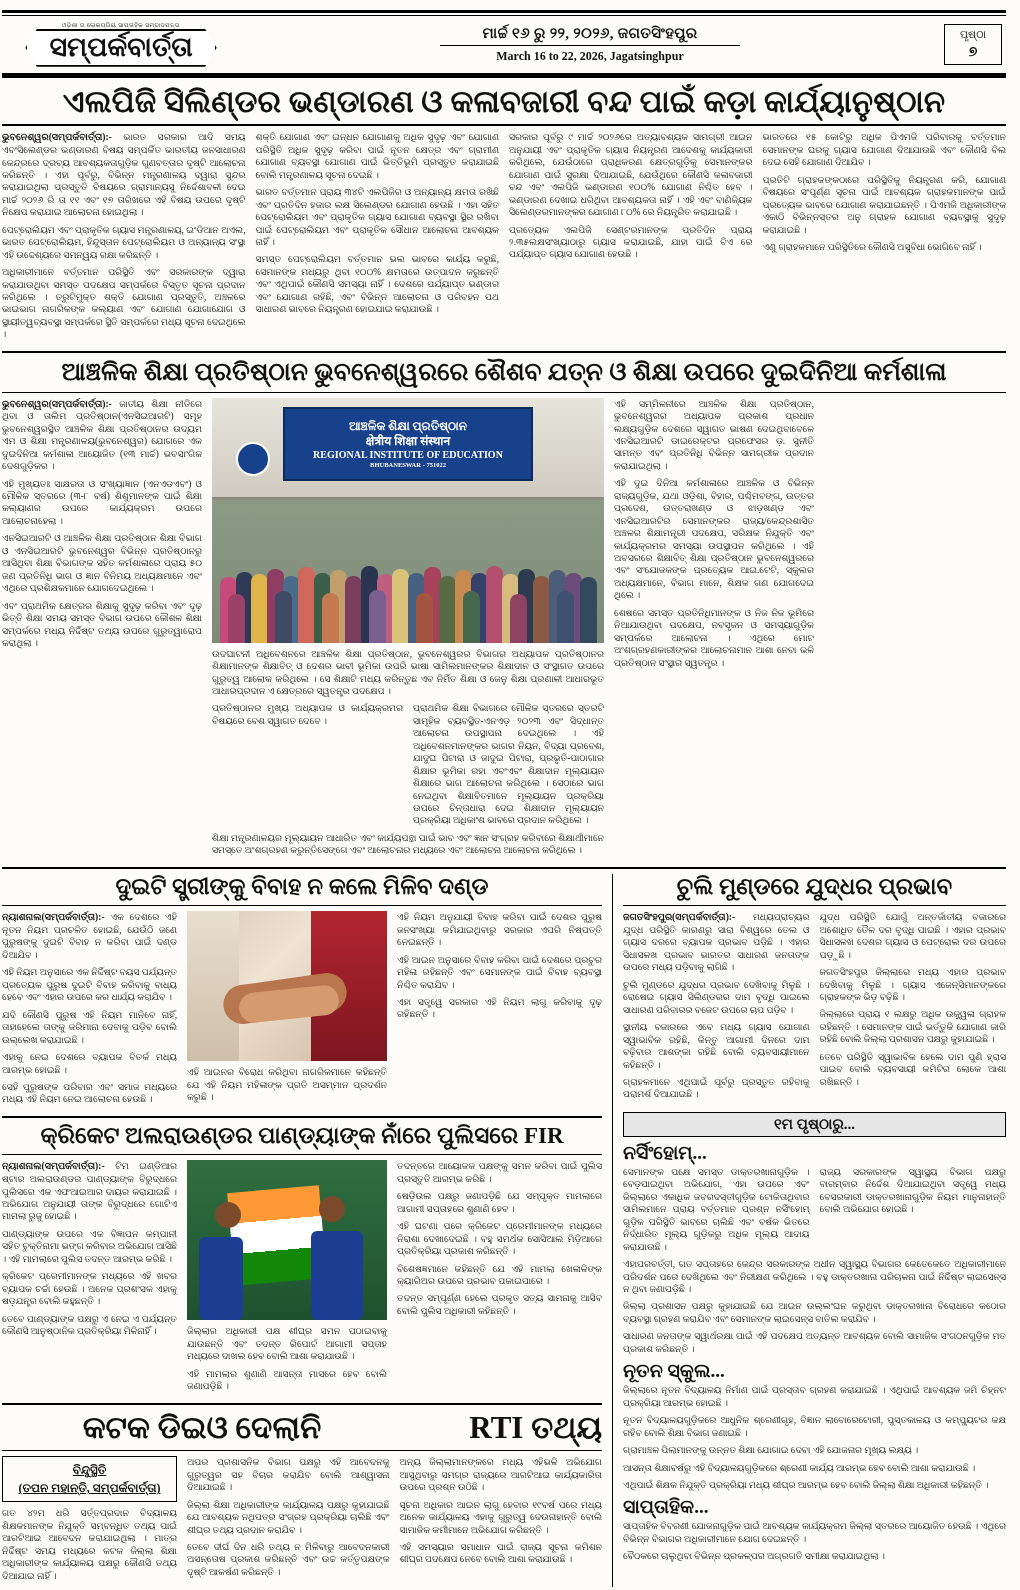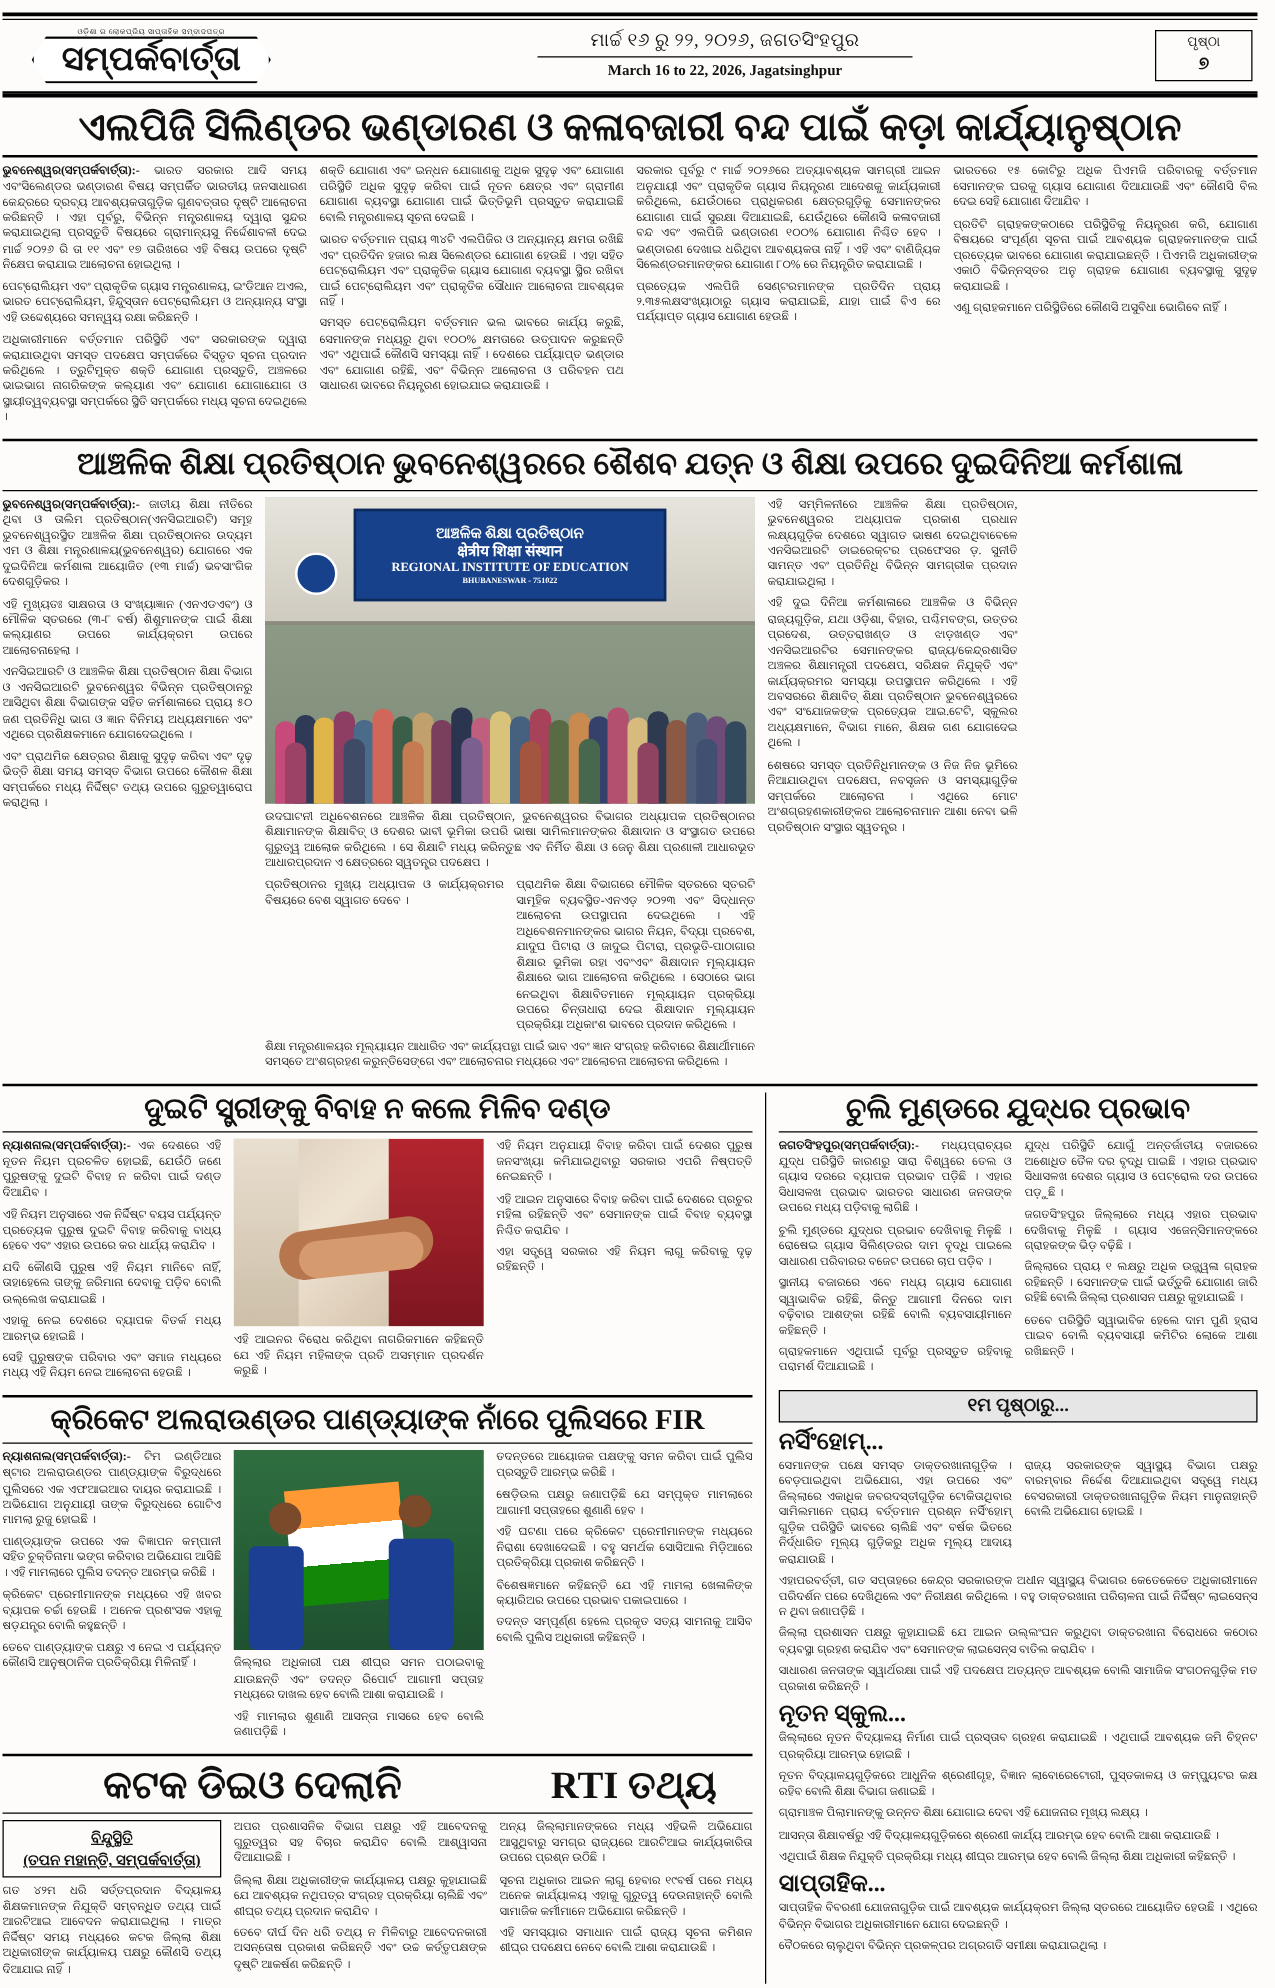--- a/index.html
+++ b/index.html
@@ -26,7 +26,7 @@
     background:#fff;
   }
   .date-wrap { text-align:center; flex:1; }
-  .date-od { font-size:15px; font-weight:normal; letter-spacing:.3px; }
+  .date-od { font-size:15px; font-weight:bold; letter-spacing:.3px; }
   .date-line { border-top:1px solid #000; width:300px; margin:3px auto; }
   .date-en { font-size:12px; font-weight:bold; }
   .page-no { width:78px; border:1px solid #000; text-align:center; font-size:11px; padding:2px 0; line-height:1.4; }

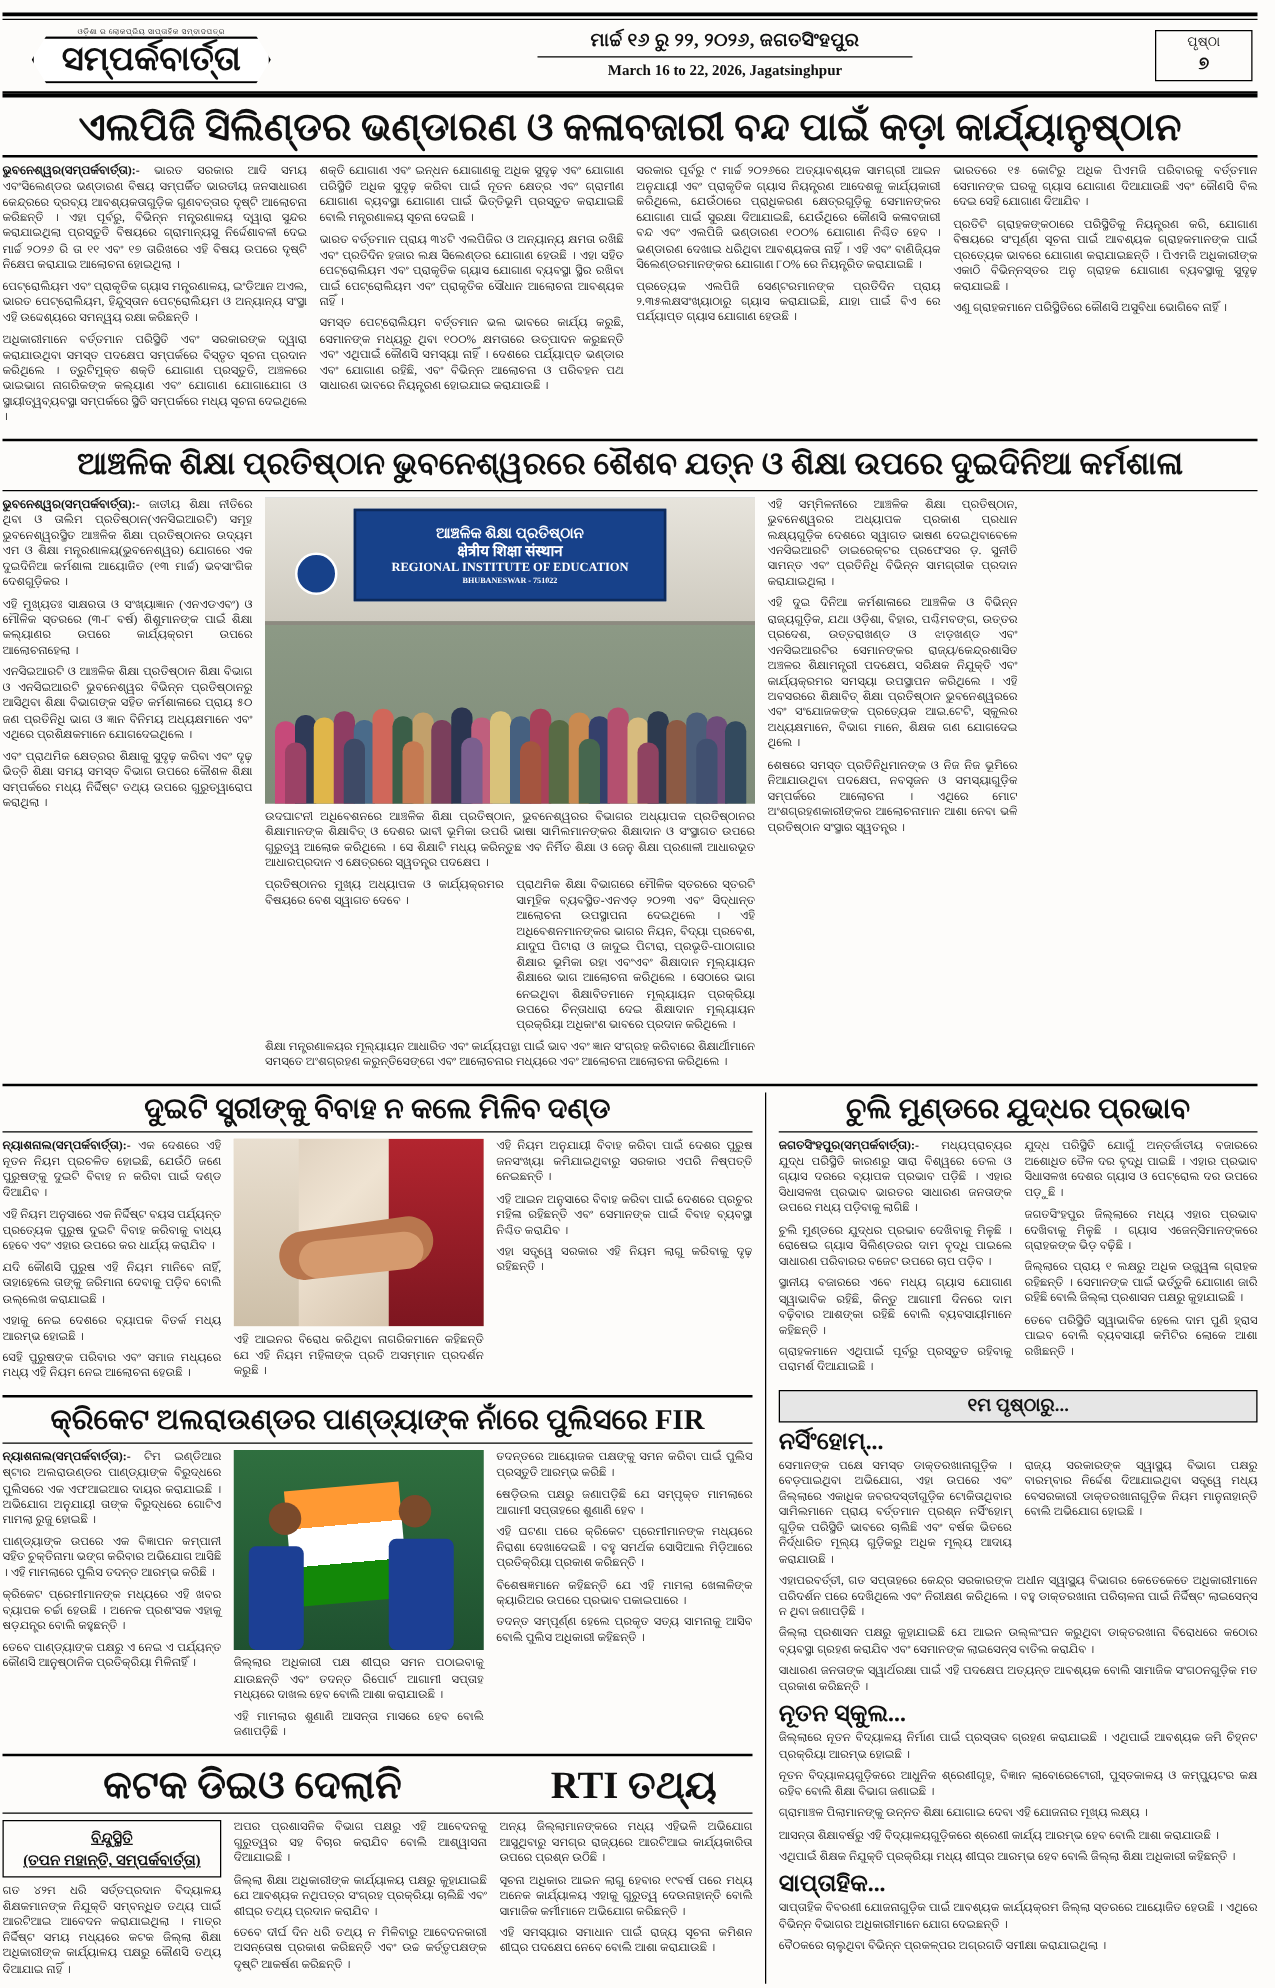--- a/index.html
+++ b/index.html
@@ -29,7 +29,7 @@
   .date-od { font-size:15px; font-weight:bold; letter-spacing:.3px; }
   .date-line { border-top:1px solid #000; width:300px; margin:3px auto; }
   .date-en { font-size:12px; font-weight:bold; }
-  .page-no { width:78px; border:1px solid #000; text-align:center; font-size:11px; padding:2px 0; line-height:1.4; }
+  .page-no { width:58px; border:1px solid #000; text-align:center; font-size:11px; padding:2px 0; line-height:1.4; }
   .page-no b { display:block; font-size:14px; }
   .masthead-rule-bot { border-top:2px solid #000; border-bottom:3px solid #000; height:5px; margin-bottom:6px; }
 

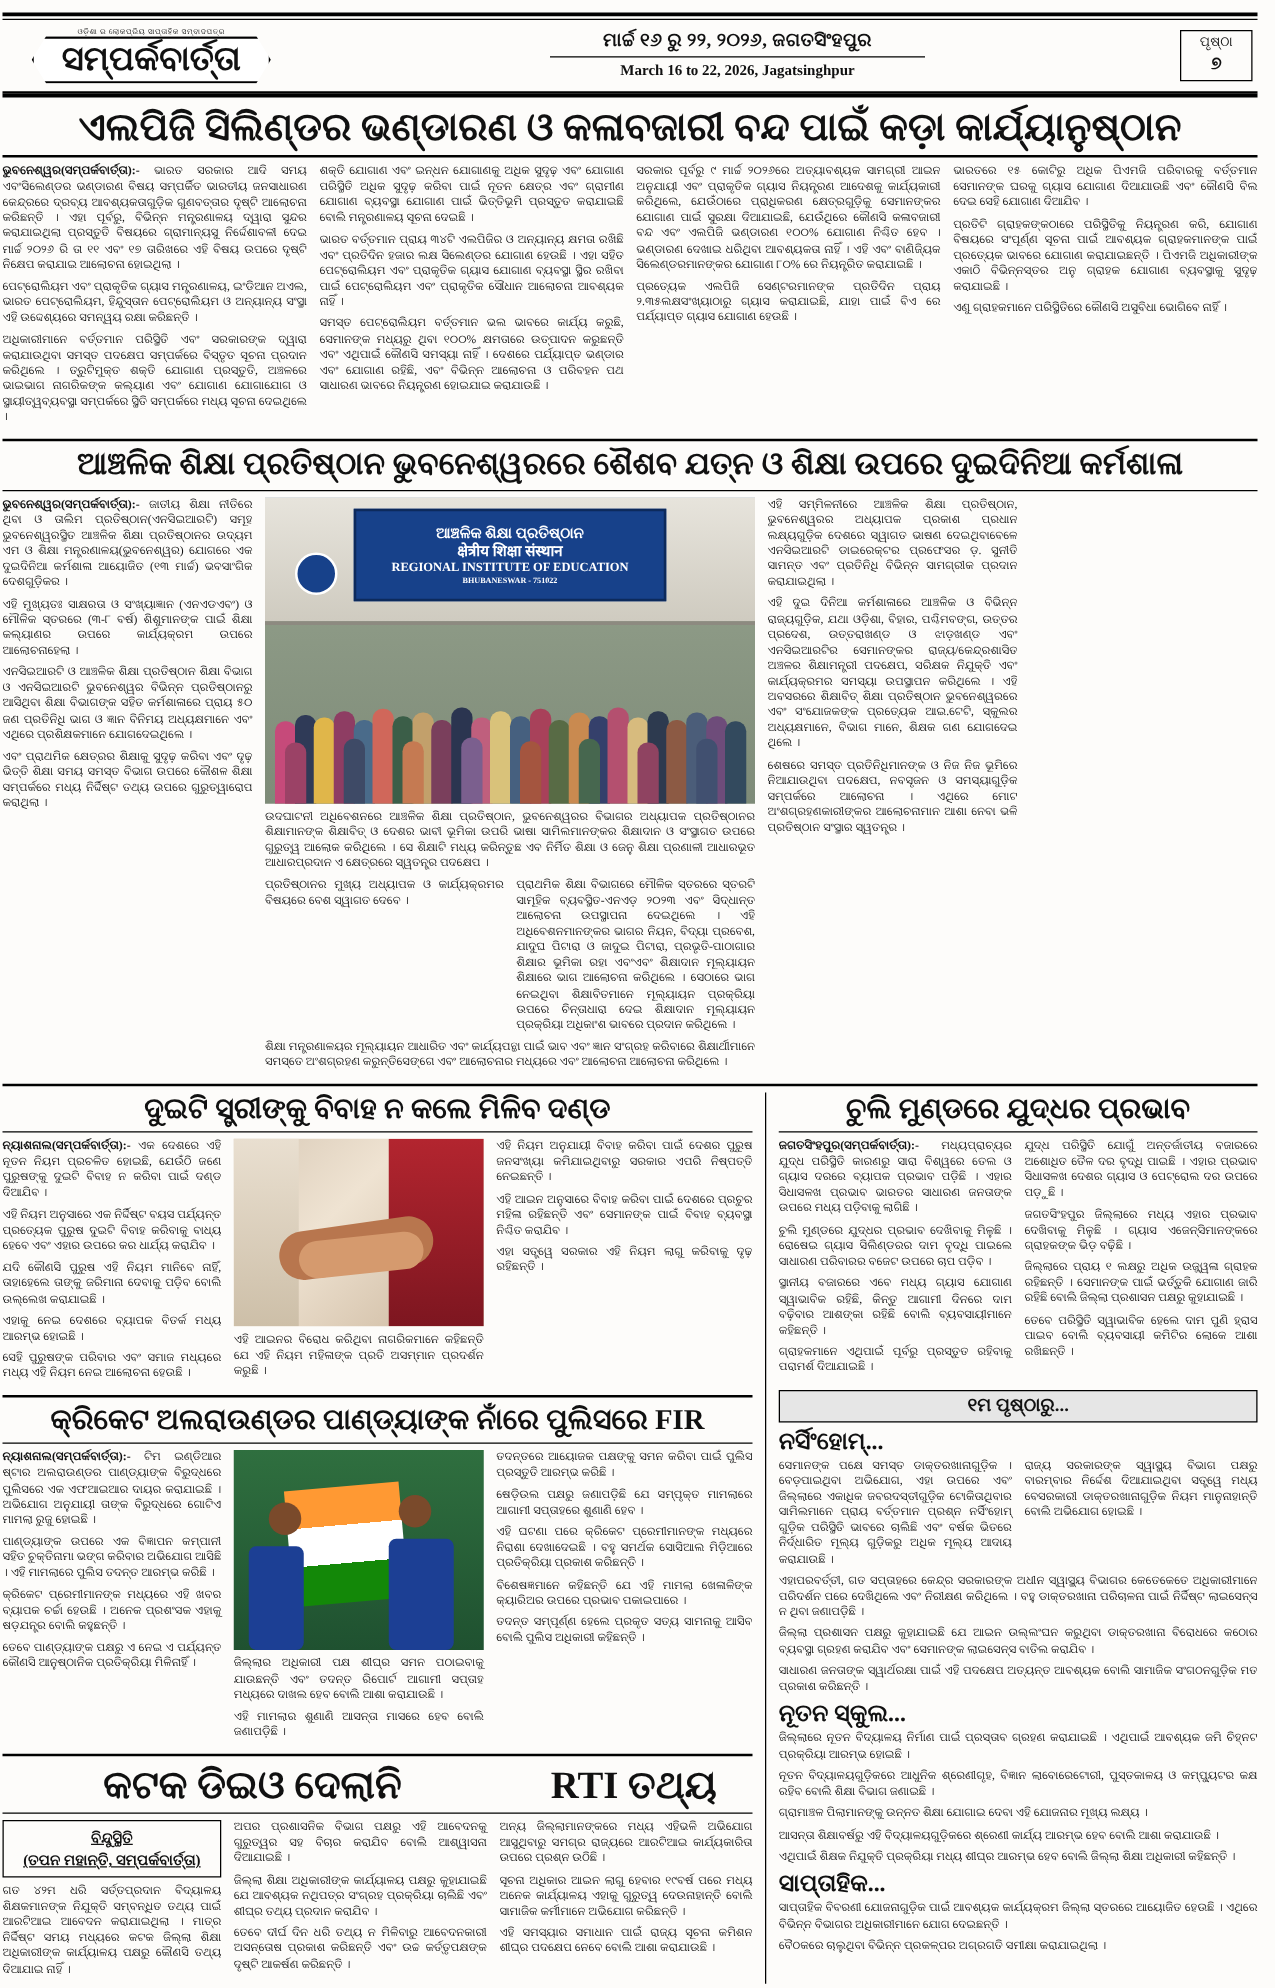--- a/index.html
+++ b/index.html
@@ -264,7 +264,7 @@
 
       <div class="cols" style="align-items:baseline">
         <div class="hl h-xl" style="flex:1;text-align:center">କଟକ ଡିଇଓ ଦେଲାନି</div>
-        <div class="hl h-xl" style="flex:0 0 190px;">RTI ତଥ୍ୟ</div>
+        <div class="hl h-xl" style="flex:0 0 190px;text-align:right">RTI ତଥ୍ୟ</div>
       </div>
       <div class="rule"></div>
       <div class="cols">

